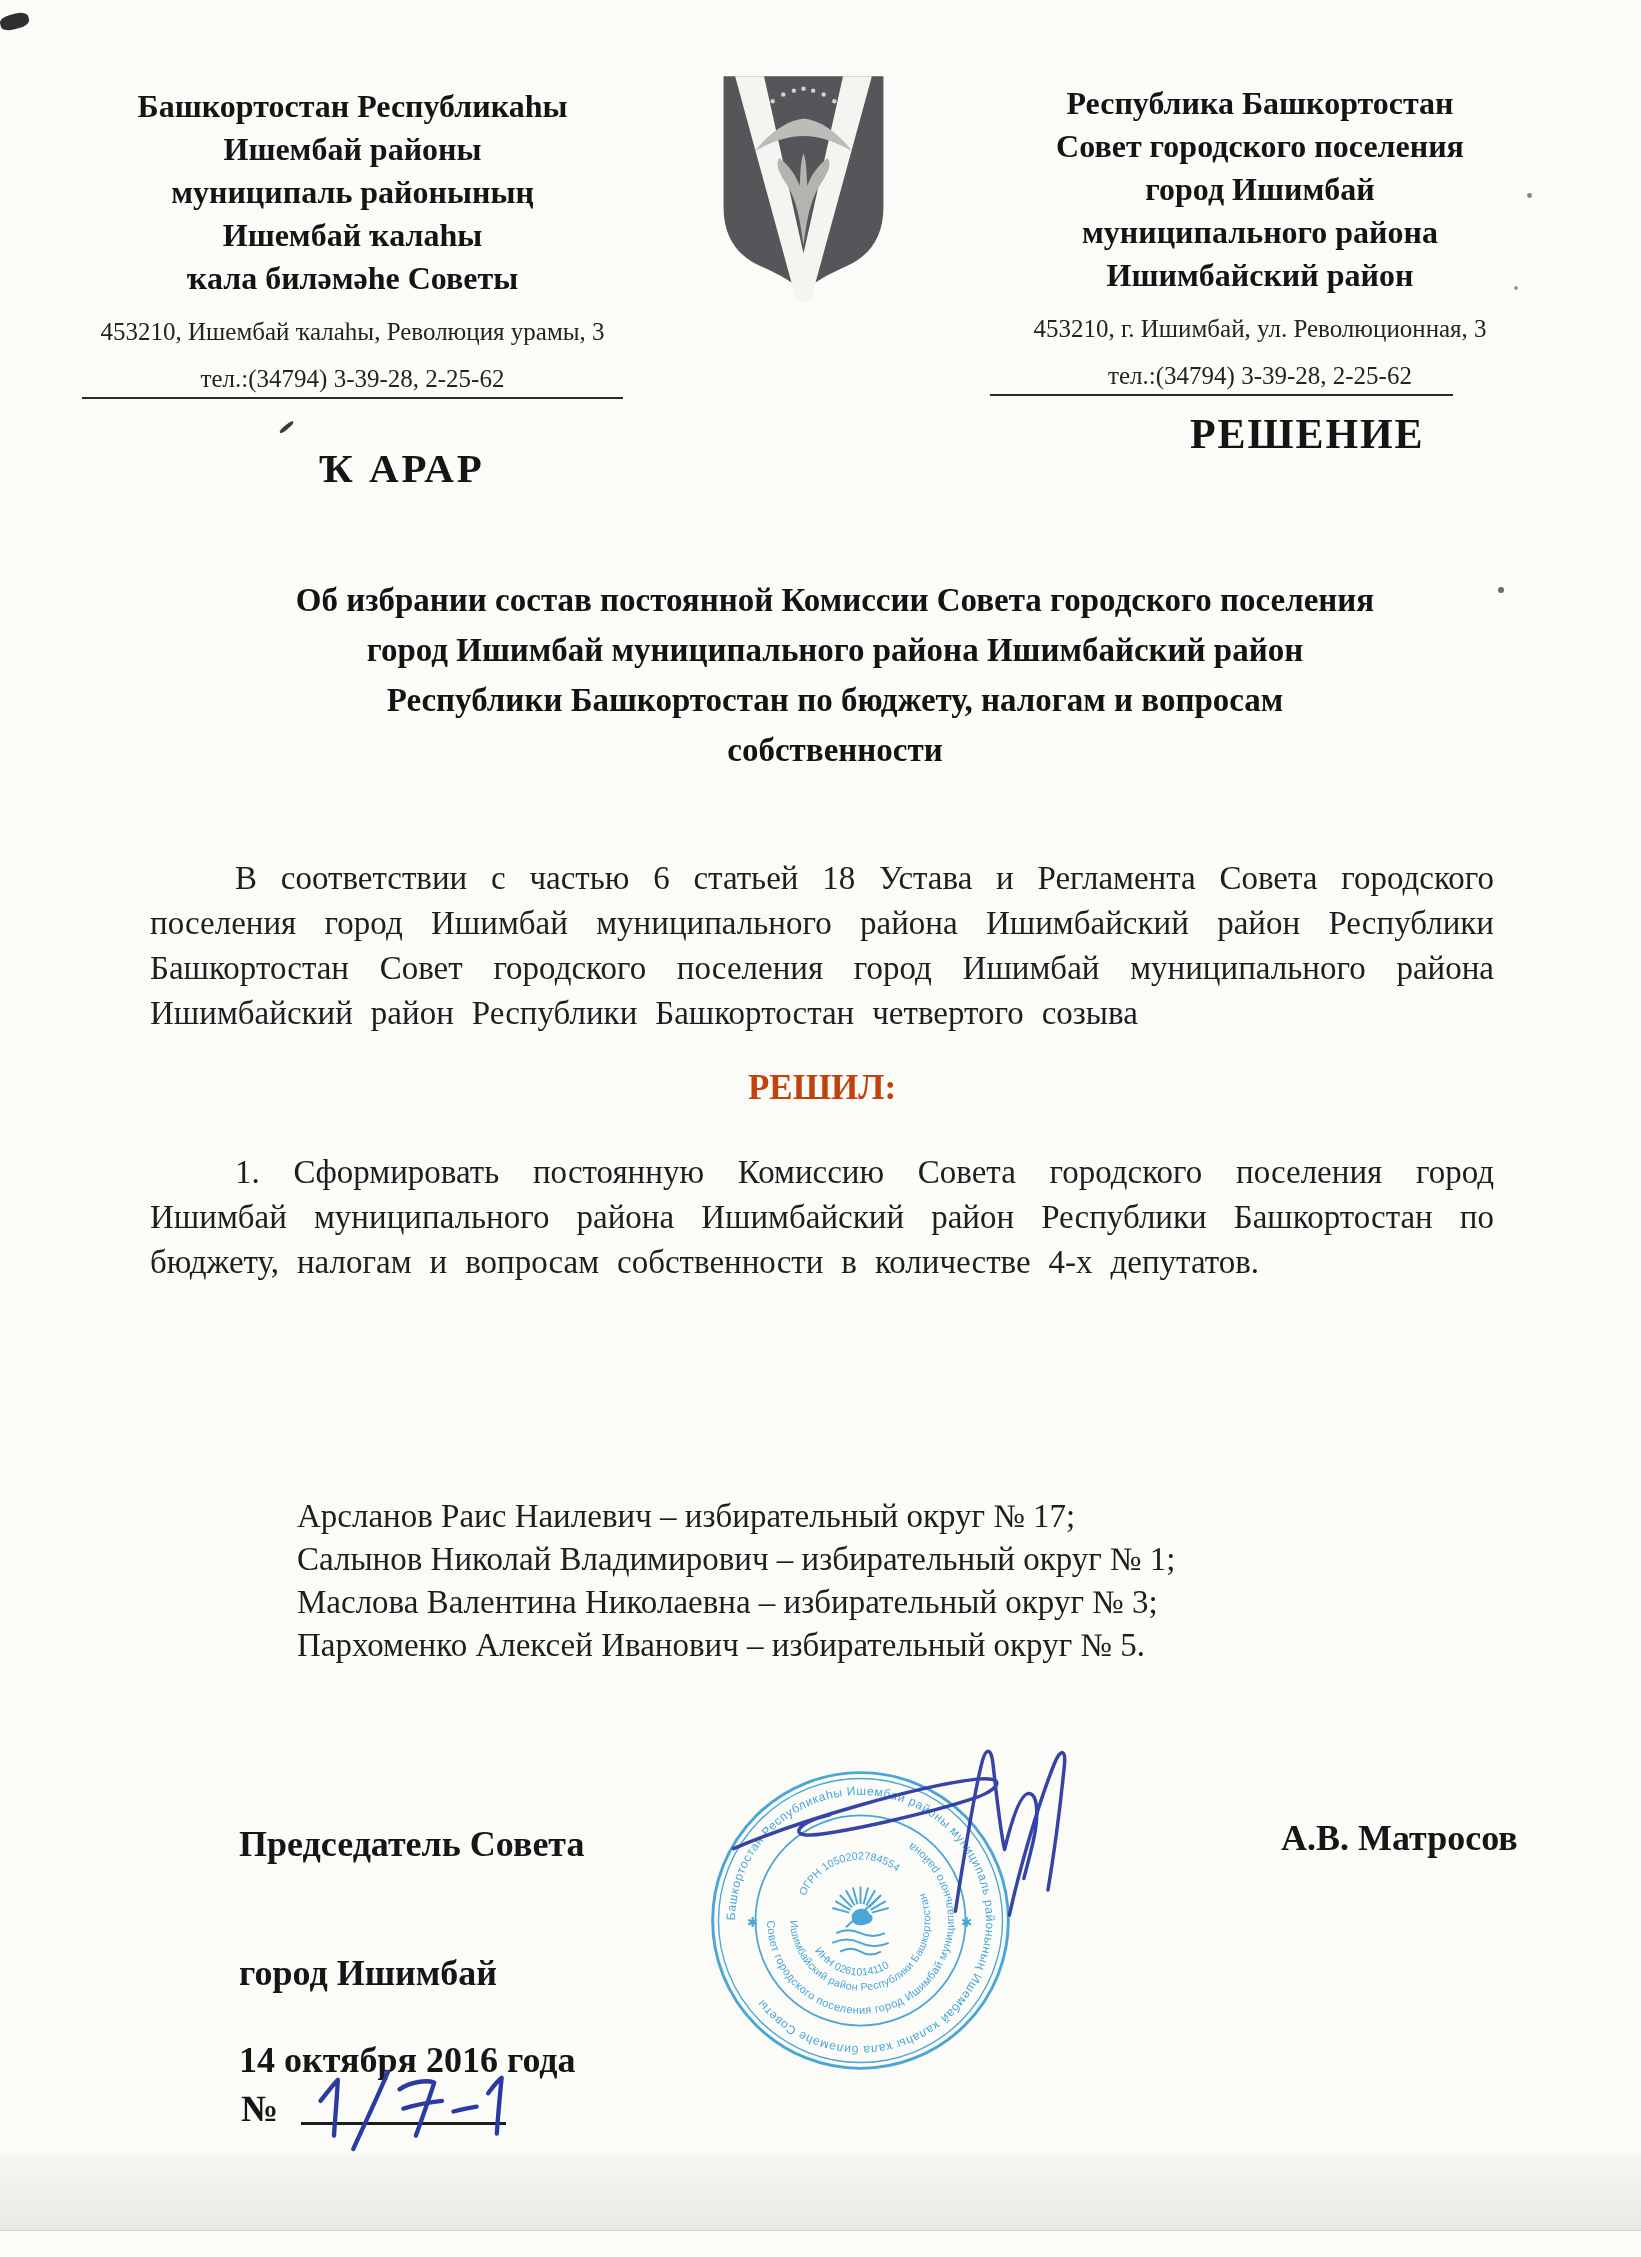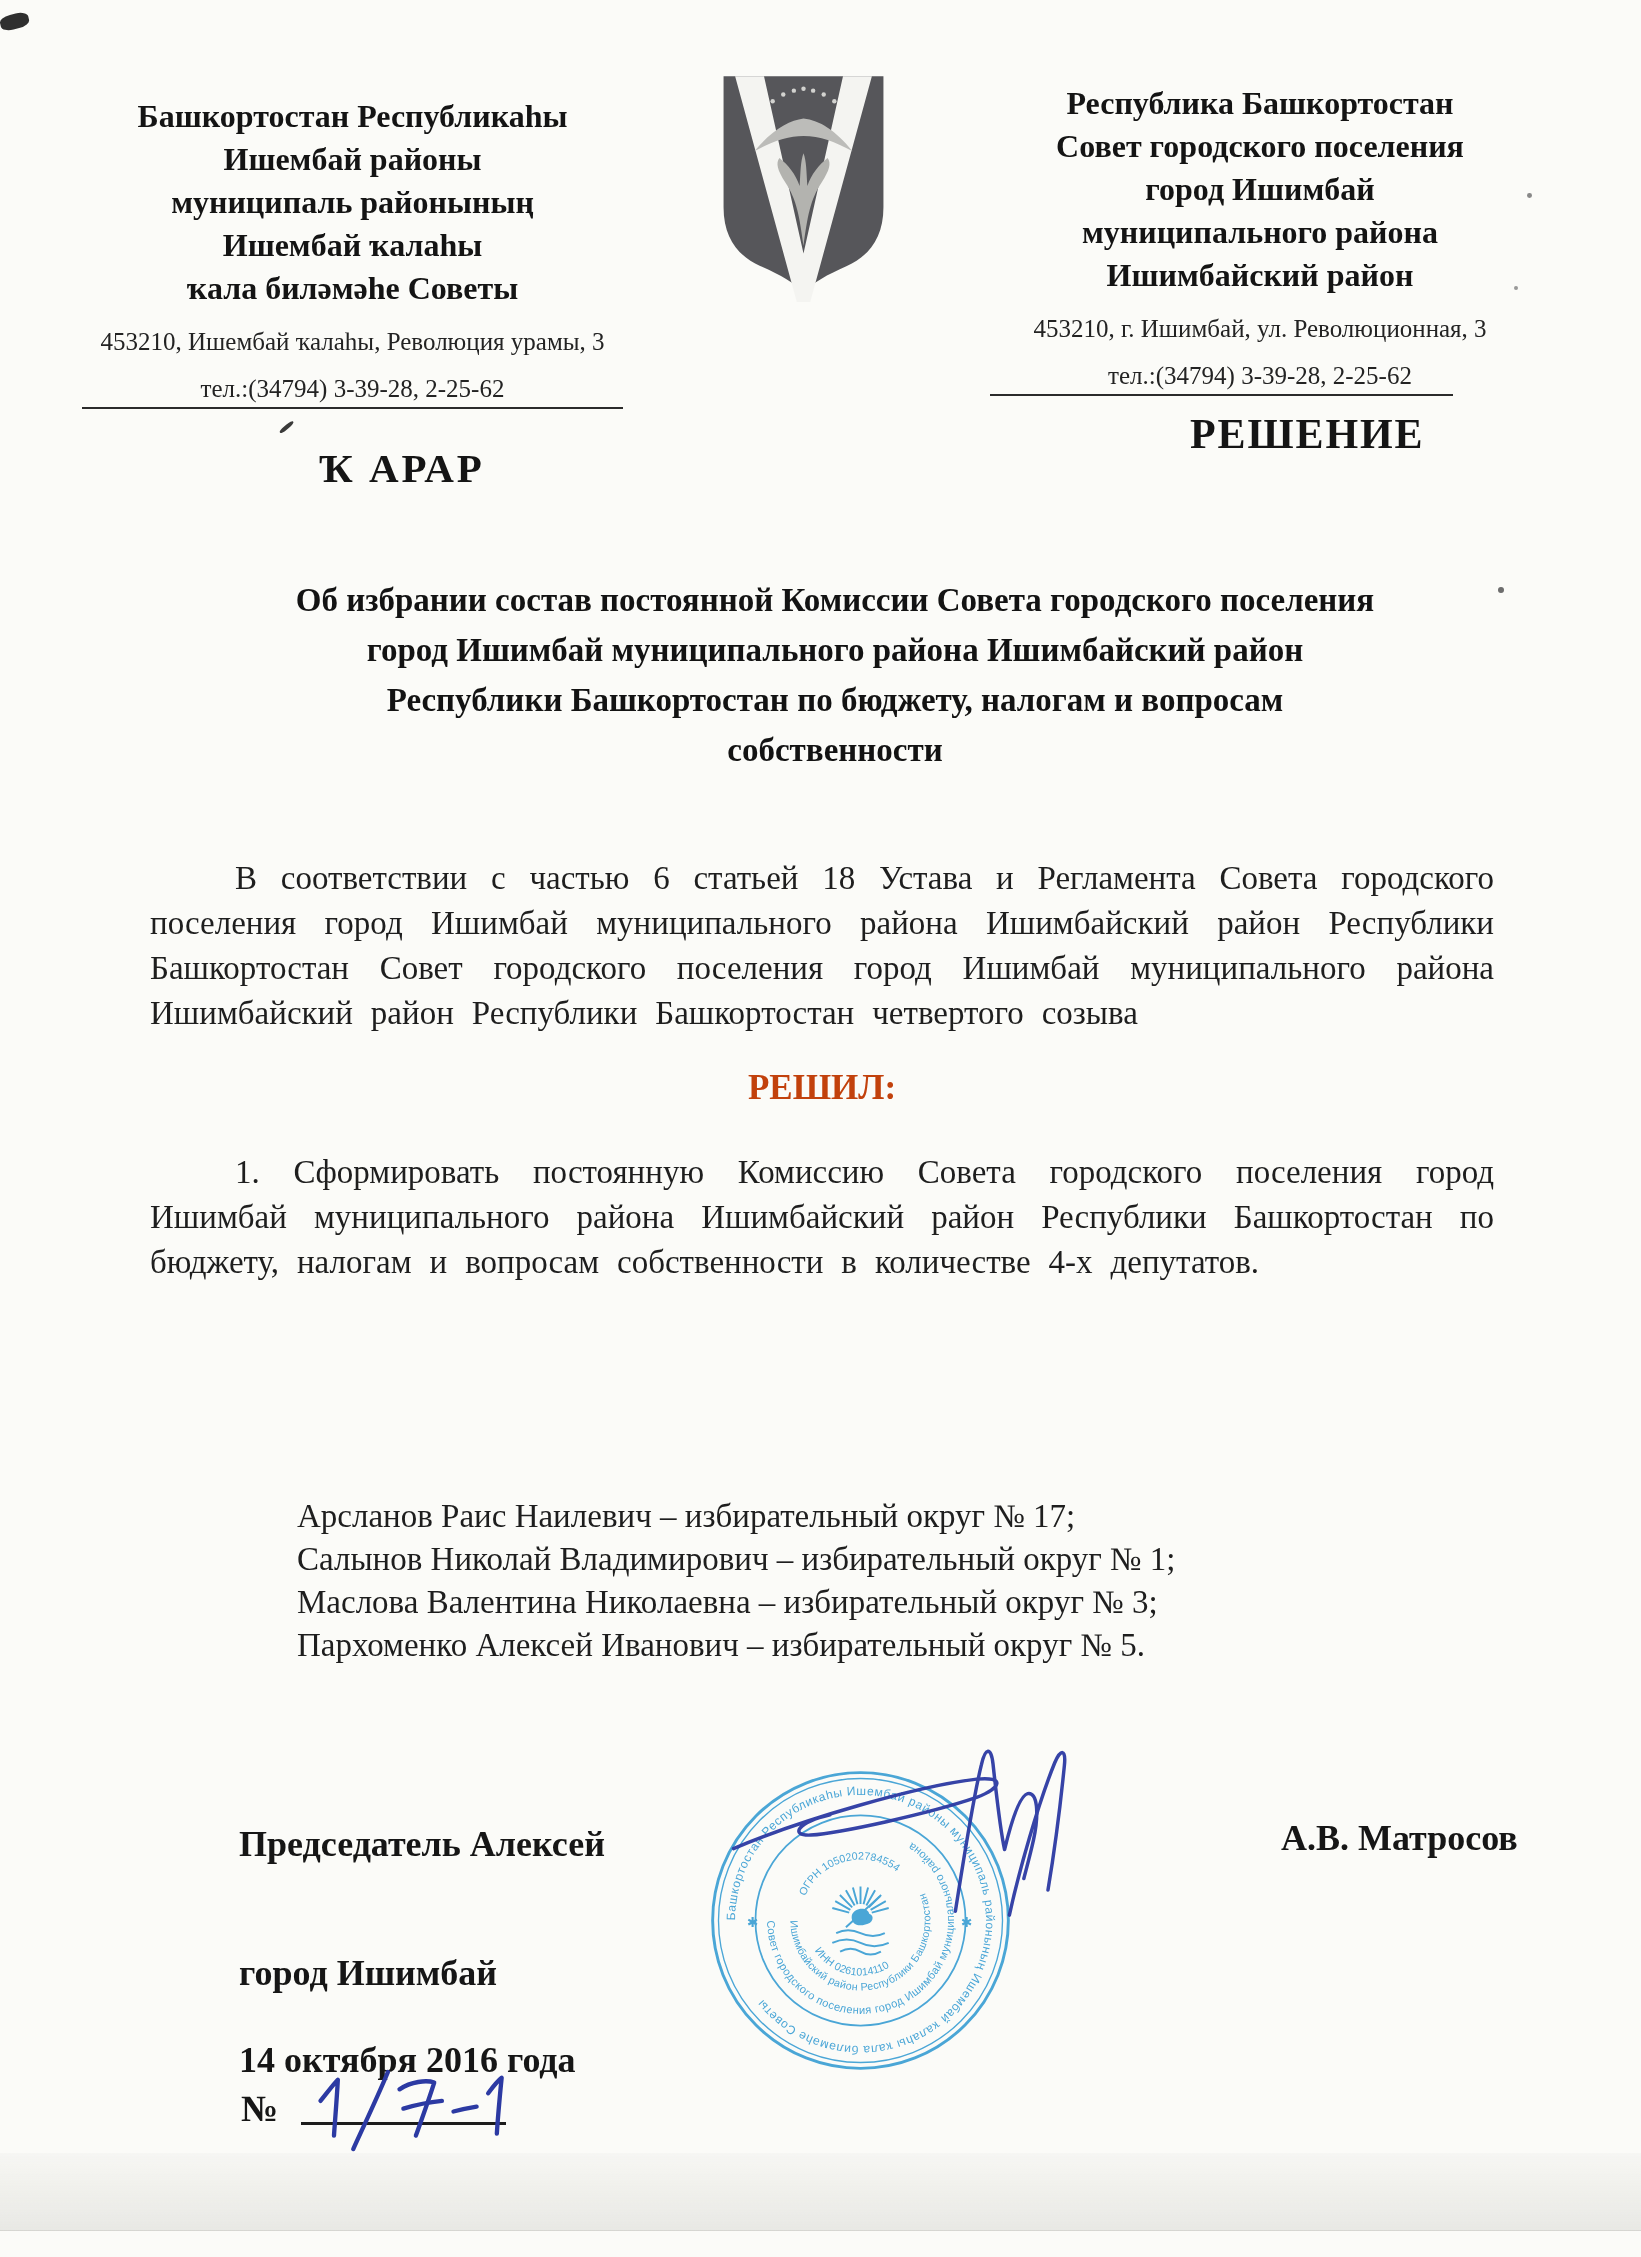--- a/index.html
+++ b/index.html
@@ -40,7 +40,7 @@
 
 <div class="page">
 
-  <div class="abs org" style="left:82px;top:95px;">
+  <div class="abs org" style="left:82px;top:85px;">
     <div class="org-line">Башкортостан Республикаһы</div>
     <div class="org-line">Ишембай районы</div>
     <div class="org-line">муниципаль районының</div>

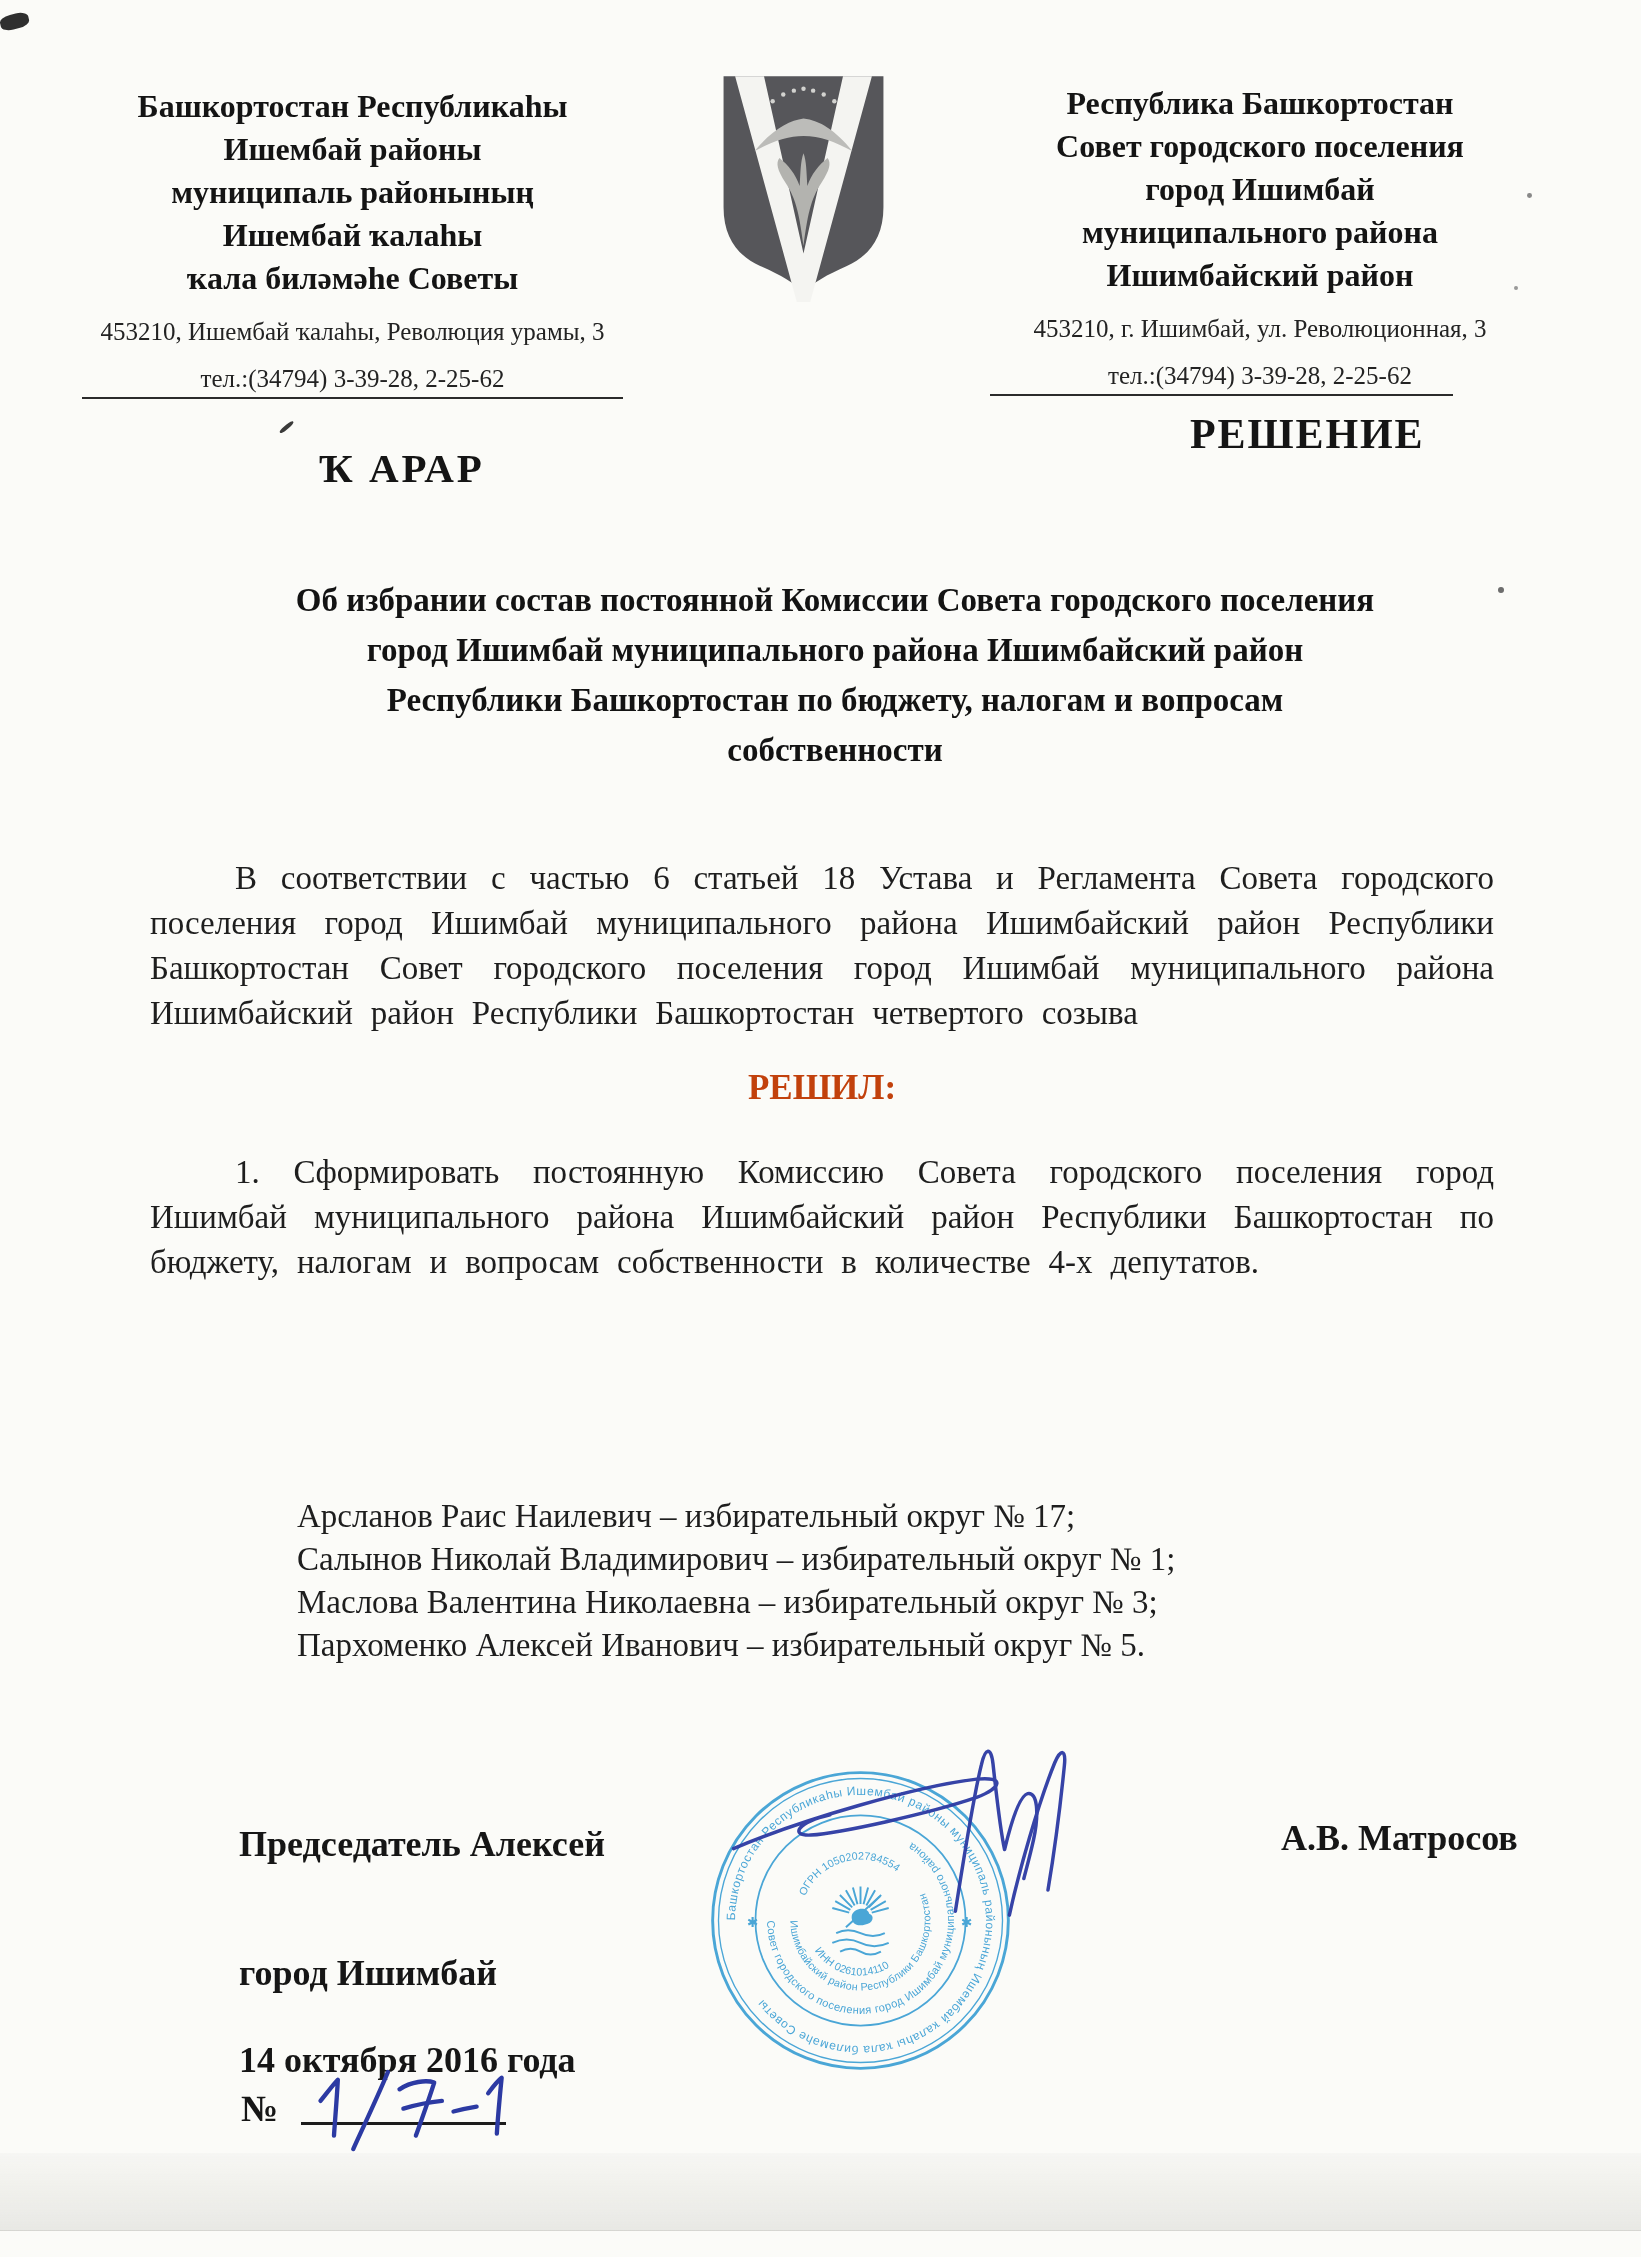--- a/index.html
+++ b/index.html
@@ -104,7 +104,7 @@
     <div>Пархоменко Алексей Иванович – избирательный округ № 5.</div>
   </div>
 
-  <div class="abs sig" style="left:239px;top:1823px;">Председатель Алексей</div>
+  <div class="abs sig" style="left:239px;top:1823px;">Председатель Совета</div>
   <div class="abs sig" style="left:1247px;top:1817px;margin-left:34px;">А.В. Матросов</div>
   <div class="abs sig" style="left:239px;top:1952px;">город Ишимбай</div>
   <div class="abs sig" style="left:239px;top:2039px;">14 октября 2016 года</div>

